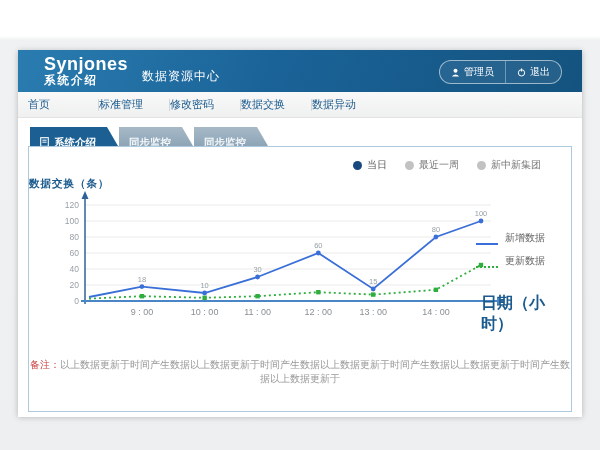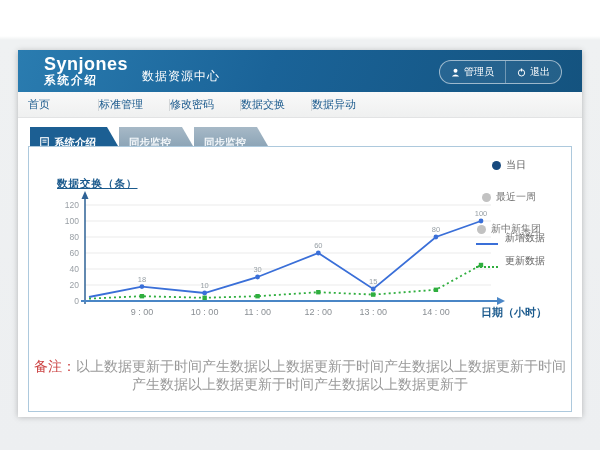--- a/index.html
+++ b/index.html
@@ -31,7 +31,7 @@
   .tab.inactive{background:linear-gradient(#a7b9c7,#8da5b7);color:#f3f7fa;}
   .panel{position:absolute;left:10px;right:10px;top:28px;bottom:5px;border:1px solid #adc9dd;background:#fff;}
   
-  .radios{position:absolute;top:11px;right:30px;display:flex;gap:18px;align-items:center;font-size:10px;color:#777;flex-direction:column;}
+  .radios{position:absolute;top:11px;right:30px;display:flex;gap:18px;align-items:center;font-size:10px;color:#777;}
   .radio-item{display:flex;align-items:center;cursor:pointer;}
   .radio-dot{width:9px;height:9px;border-radius:50%;background:#c2c2c2;display:inline-block;margin-right:5px;}
   .radio-item.selected .radio-dot{background:#17497e;}

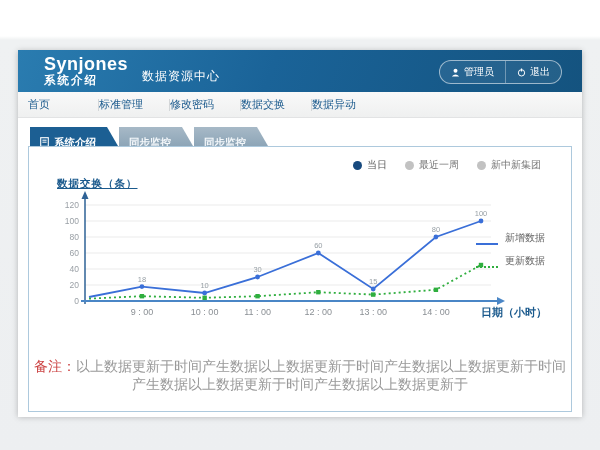--- a/index.html
+++ b/index.html
@@ -37,7 +37,7 @@
   .radio-item.selected .radio-dot{background:#17497e;}
   .radio-item.selected{color:#555;}
   
-  .ylabel{position:absolute;left:28px;top:30px;font-size:10.5px;font-weight:bold;color:#1b5a8d;letter-spacing:1px;text-decoration:underline;}
+  .ylabel{position:absolute;left:0;top:30px;font-size:10.5px;font-weight:bold;color:#1b5a8d;letter-spacing:1px;}
   .chart-wrap{position:absolute;left:16px;top:42px;width:470px;height:140px;}
   svg{font-family:"Liberation Sans",sans-serif;}
   .xlabel{position:absolute;left:452px;top:158px;font-size:11px;font-weight:bold;color:#1b5a8d;}

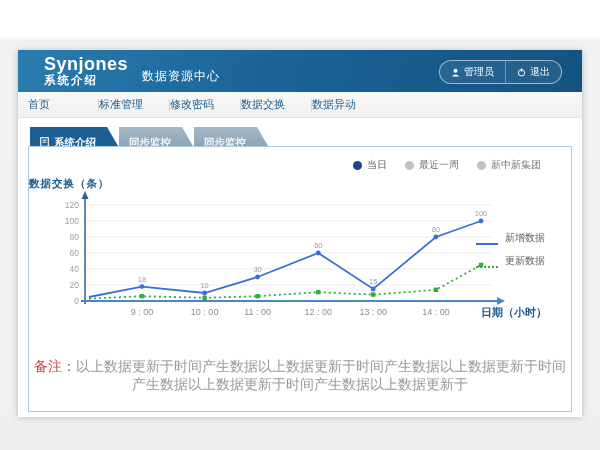--- a/index.html
+++ b/index.html
@@ -40,7 +40,7 @@
   .ylabel{position:absolute;left:0;top:30px;font-size:10.5px;font-weight:bold;color:#1b5a8d;letter-spacing:1px;}
   .chart-wrap{position:absolute;left:16px;top:42px;width:470px;height:140px;}
   svg{font-family:"Liberation Sans",sans-serif;}
-  .xlabel{position:absolute;left:452px;top:158px;font-size:11px;font-weight:bold;color:#1b5a8d;}
+  .xlabel{position:absolute;left:452px;top:146px;font-size:16px;font-weight:bold;color:#1b5a8d;}
   .legend{position:absolute;right:26px;top:84px;font-size:10px;color:#666;}
   .legend-item{display:flex;align-items:flex-end;margin-bottom:9px;cursor:pointer;}
   .legend-swatch{display:inline-block;width:22px;height:0;margin-right:7px;}

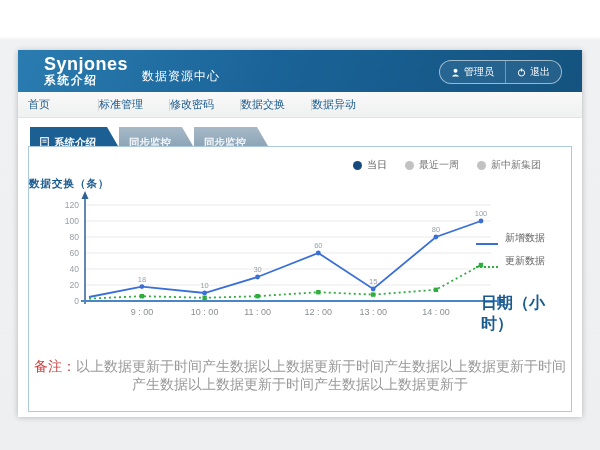--- a/index.html
+++ b/index.html
@@ -45,7 +45,7 @@
   .legend-item{display:flex;align-items:flex-end;margin-bottom:9px;cursor:pointer;}
   .legend-swatch{display:inline-block;width:22px;height:0;margin-right:7px;}
   
-  .note{position:absolute;left:0;right:0;top:211px;text-align:center;font-size:14px;color:#999;}
+  .note{position:absolute;left:0;right:0;top:211px;text-align:center;font-size:10px;color:#999;}
   .note-prefix{color:#cc4444;}
 </style>
 </head>

